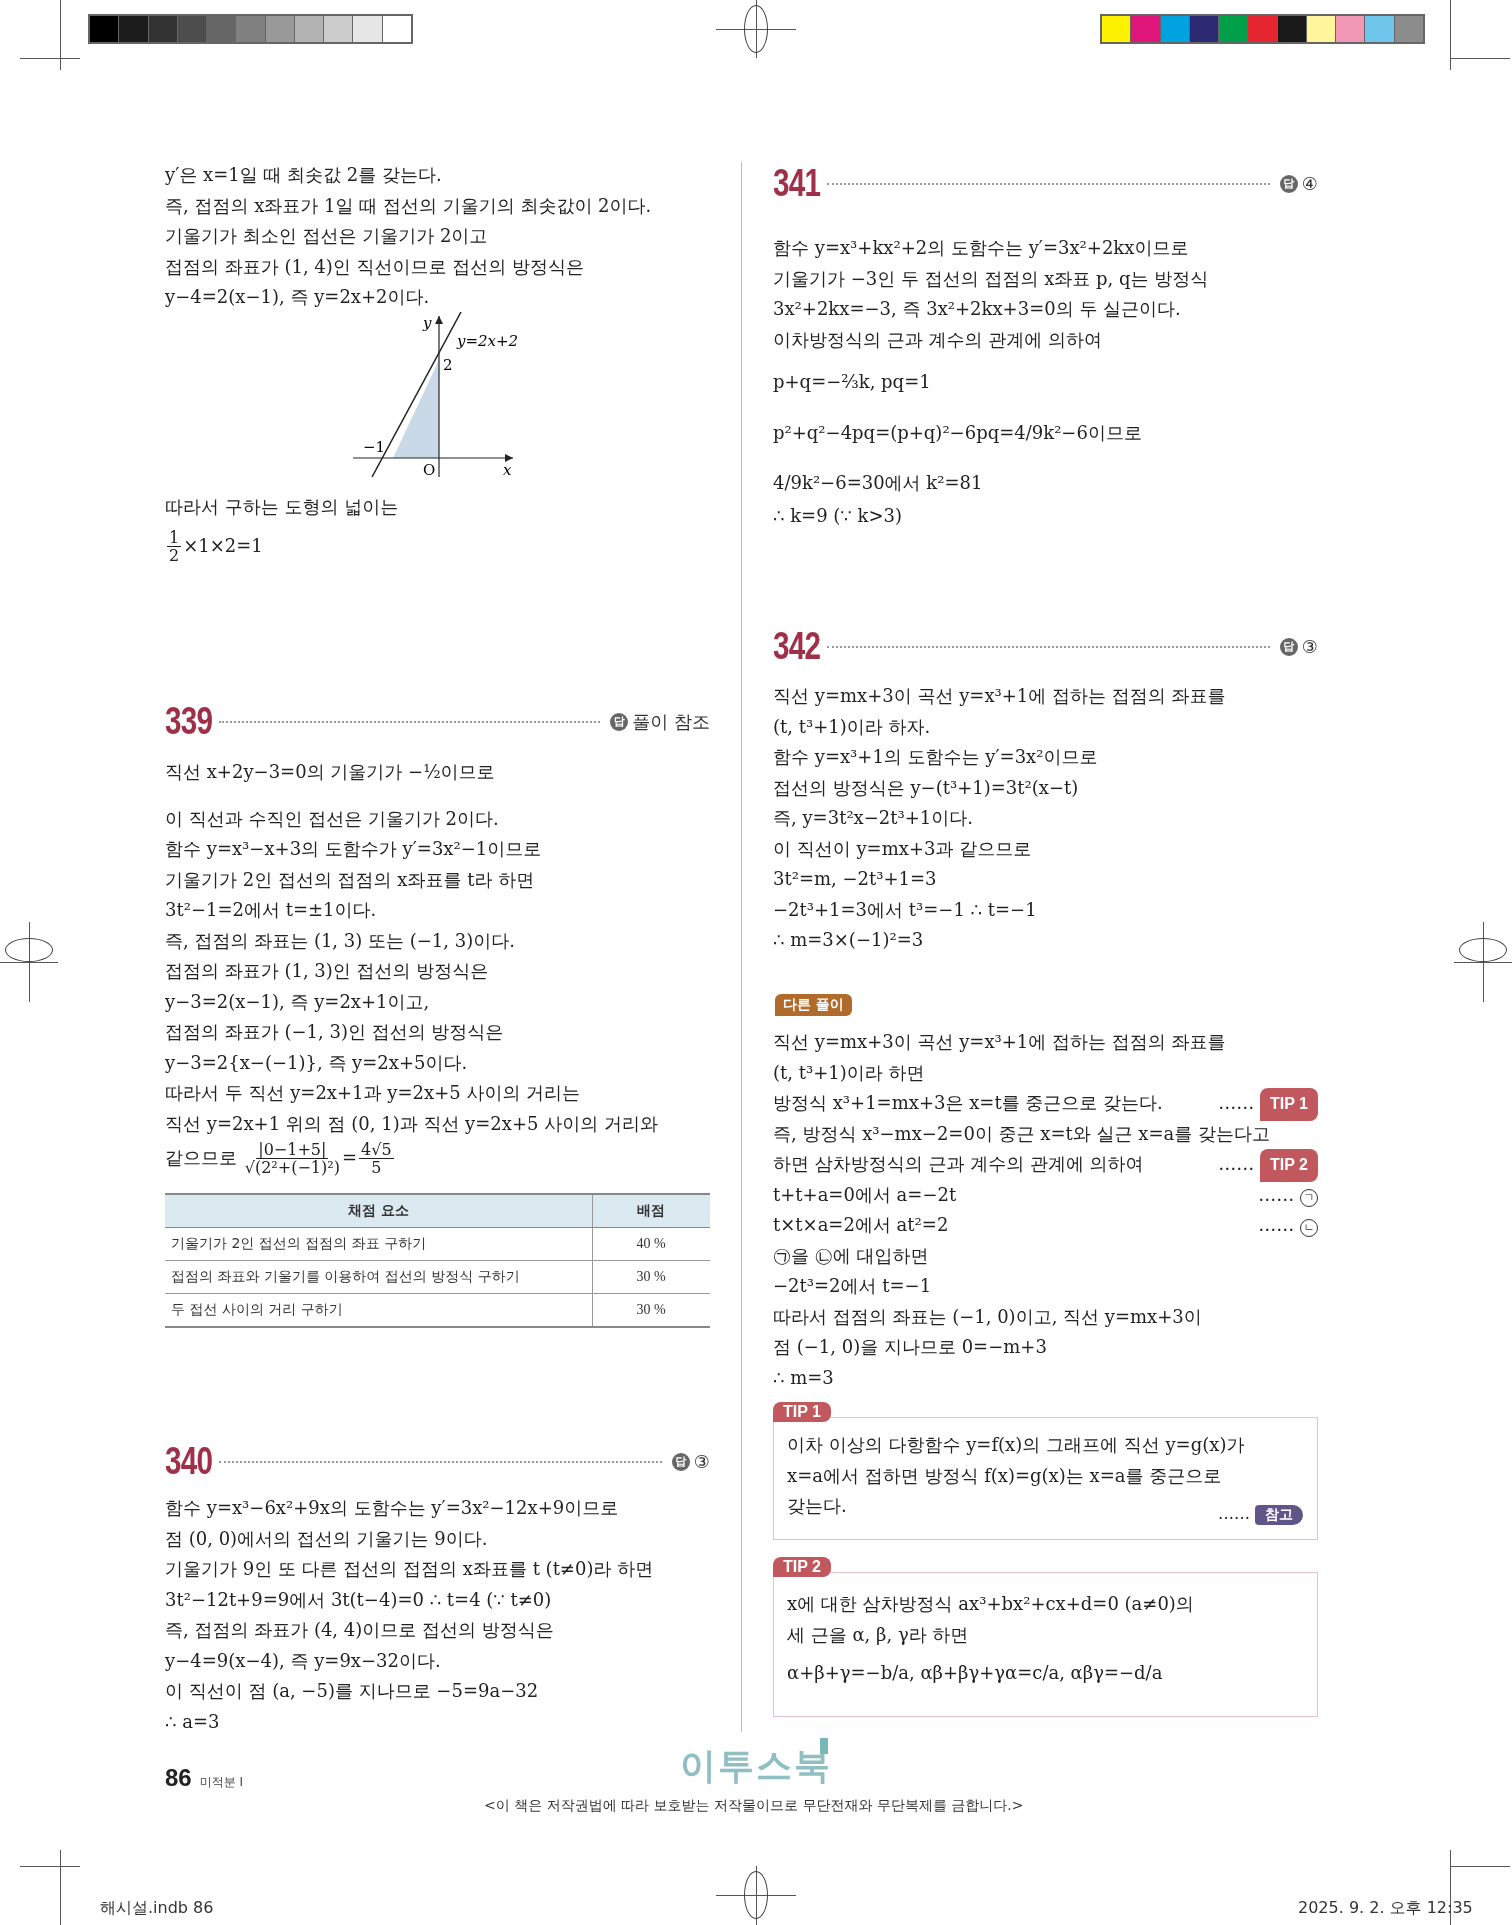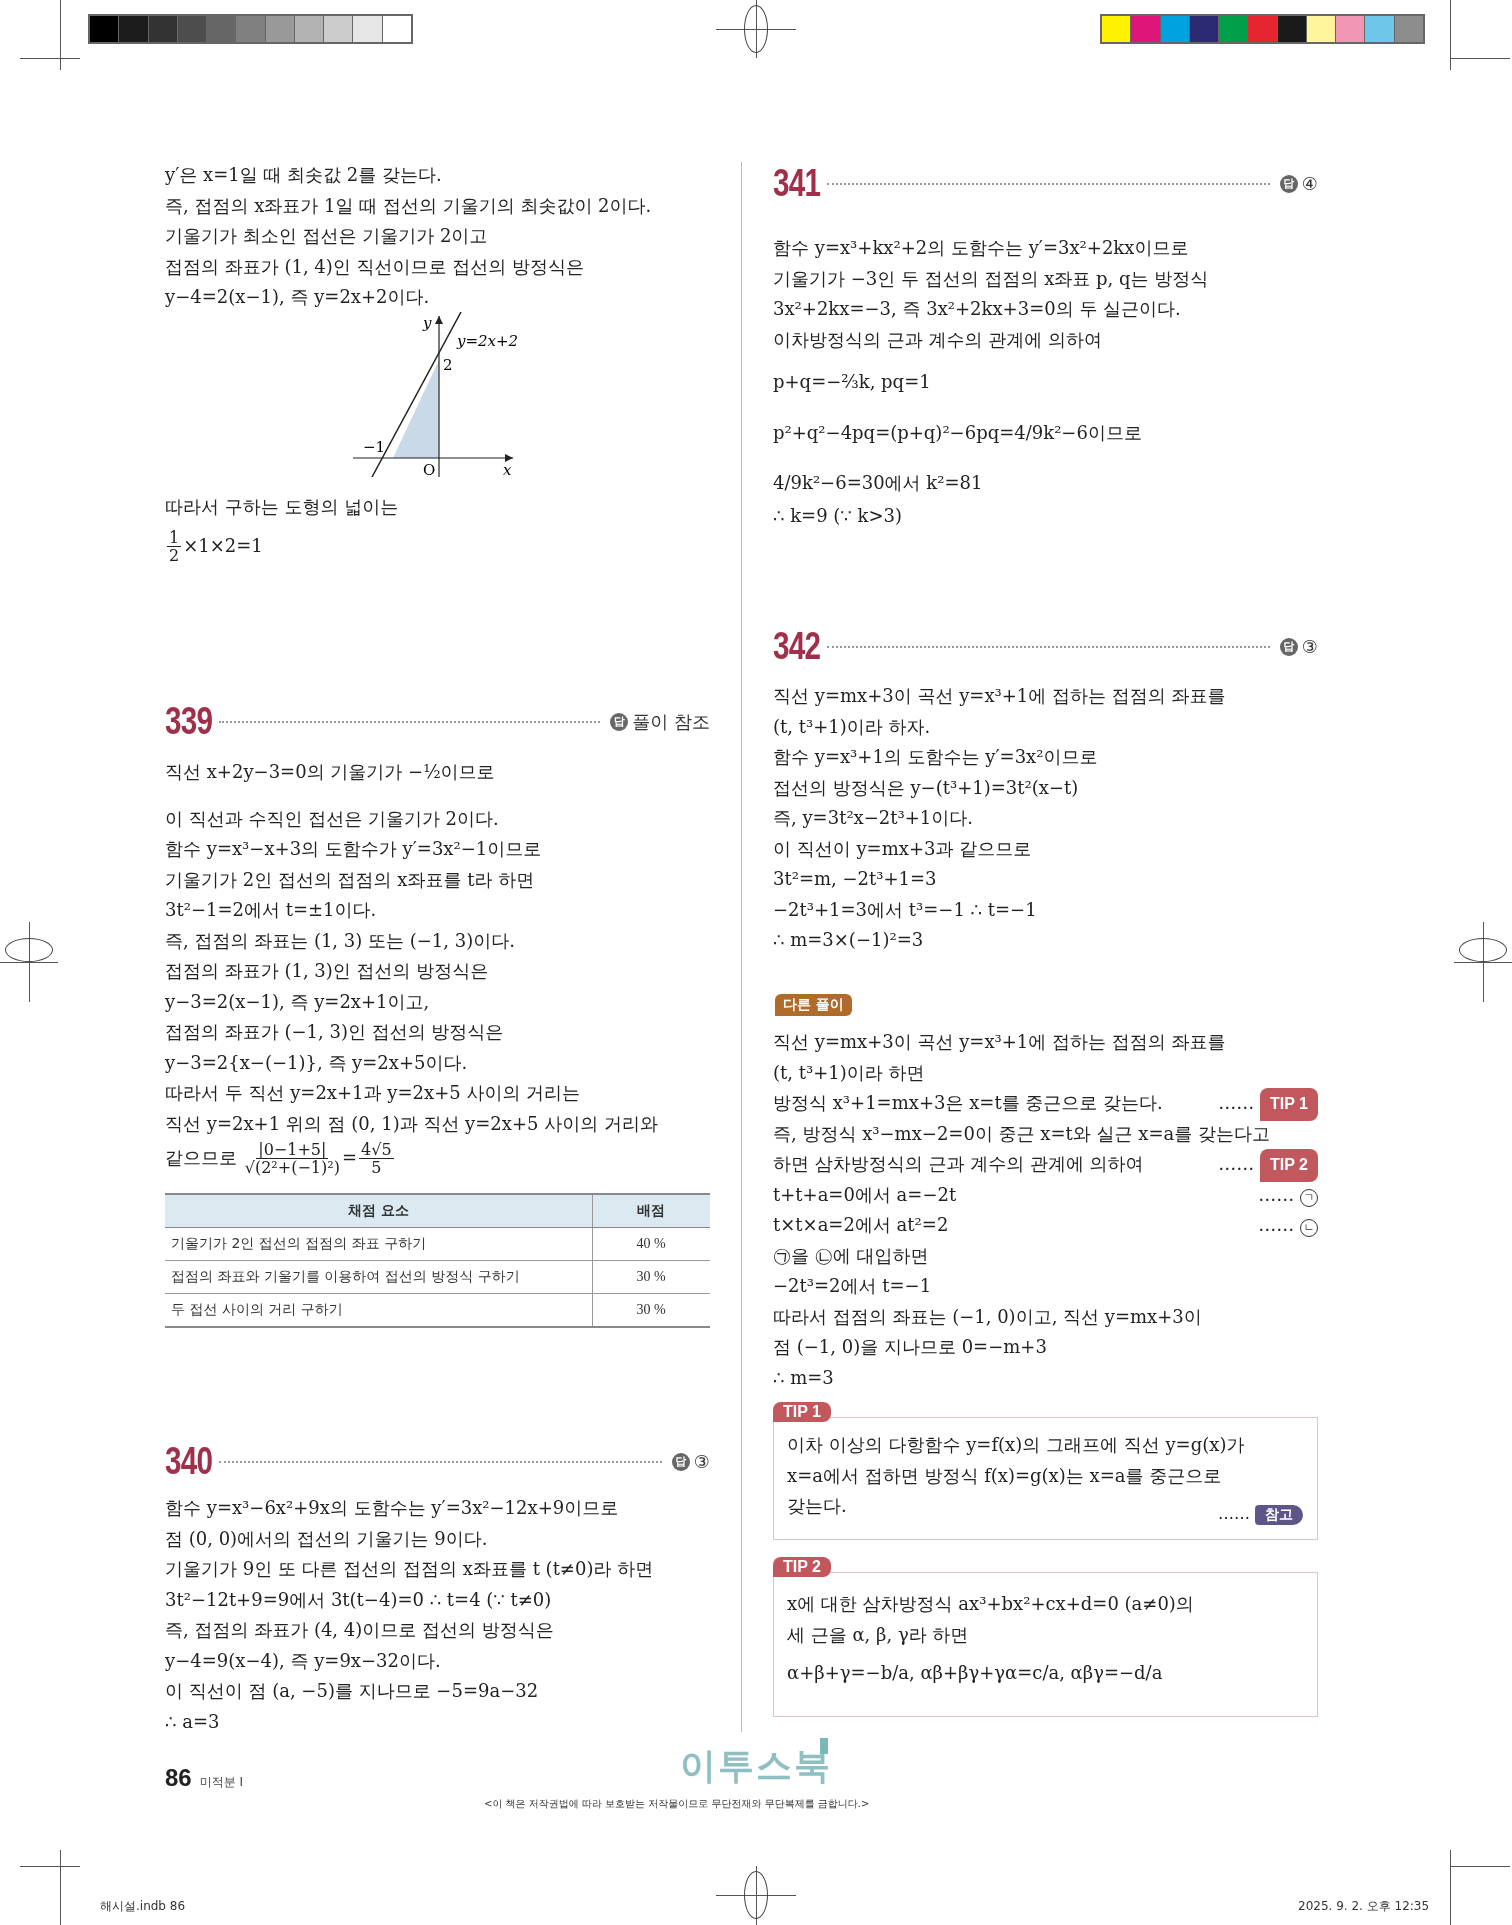--- a/index.html
+++ b/index.html
@@ -301,7 +301,7 @@
 </div>
 <div class="abs" style="left:680px; top:1742px; font-family:'DejaVu Sans', sans-serif; font-size:36px; font-weight:bold; color:#8fbfc3; letter-spacing:2px;">이투스북</div>
 <div class="abs" style="left:820px; top:1738px; width:8px; height:16px; background:#7ab8b8;"></div>
-<div class="abs" style="left:484px; top:1797px; font-family:'DejaVu Sans', sans-serif; font-size:10px; color:#333;">&lt;이 책은 저작권법에 따라 보호받는 저작물이므로 무단전재와 무단복제를 금합니다.&gt;</div>
+<div class="abs" style="left:484px; top:1797px; font-family:'DejaVu Sans', sans-serif; font-size:14px; color:#333;">&lt;이 책은 저작권법에 따라 보호받는 저작물이므로 무단전재와 무단복제를 금합니다.&gt;</div>
 
 <div class="slug" style="left:100px; top:1898px;">해시설.indb   86</div>
 <div class="slug" style="left:1298px; top:1898px;">2025. 9. 2.   오후 12:35</div>

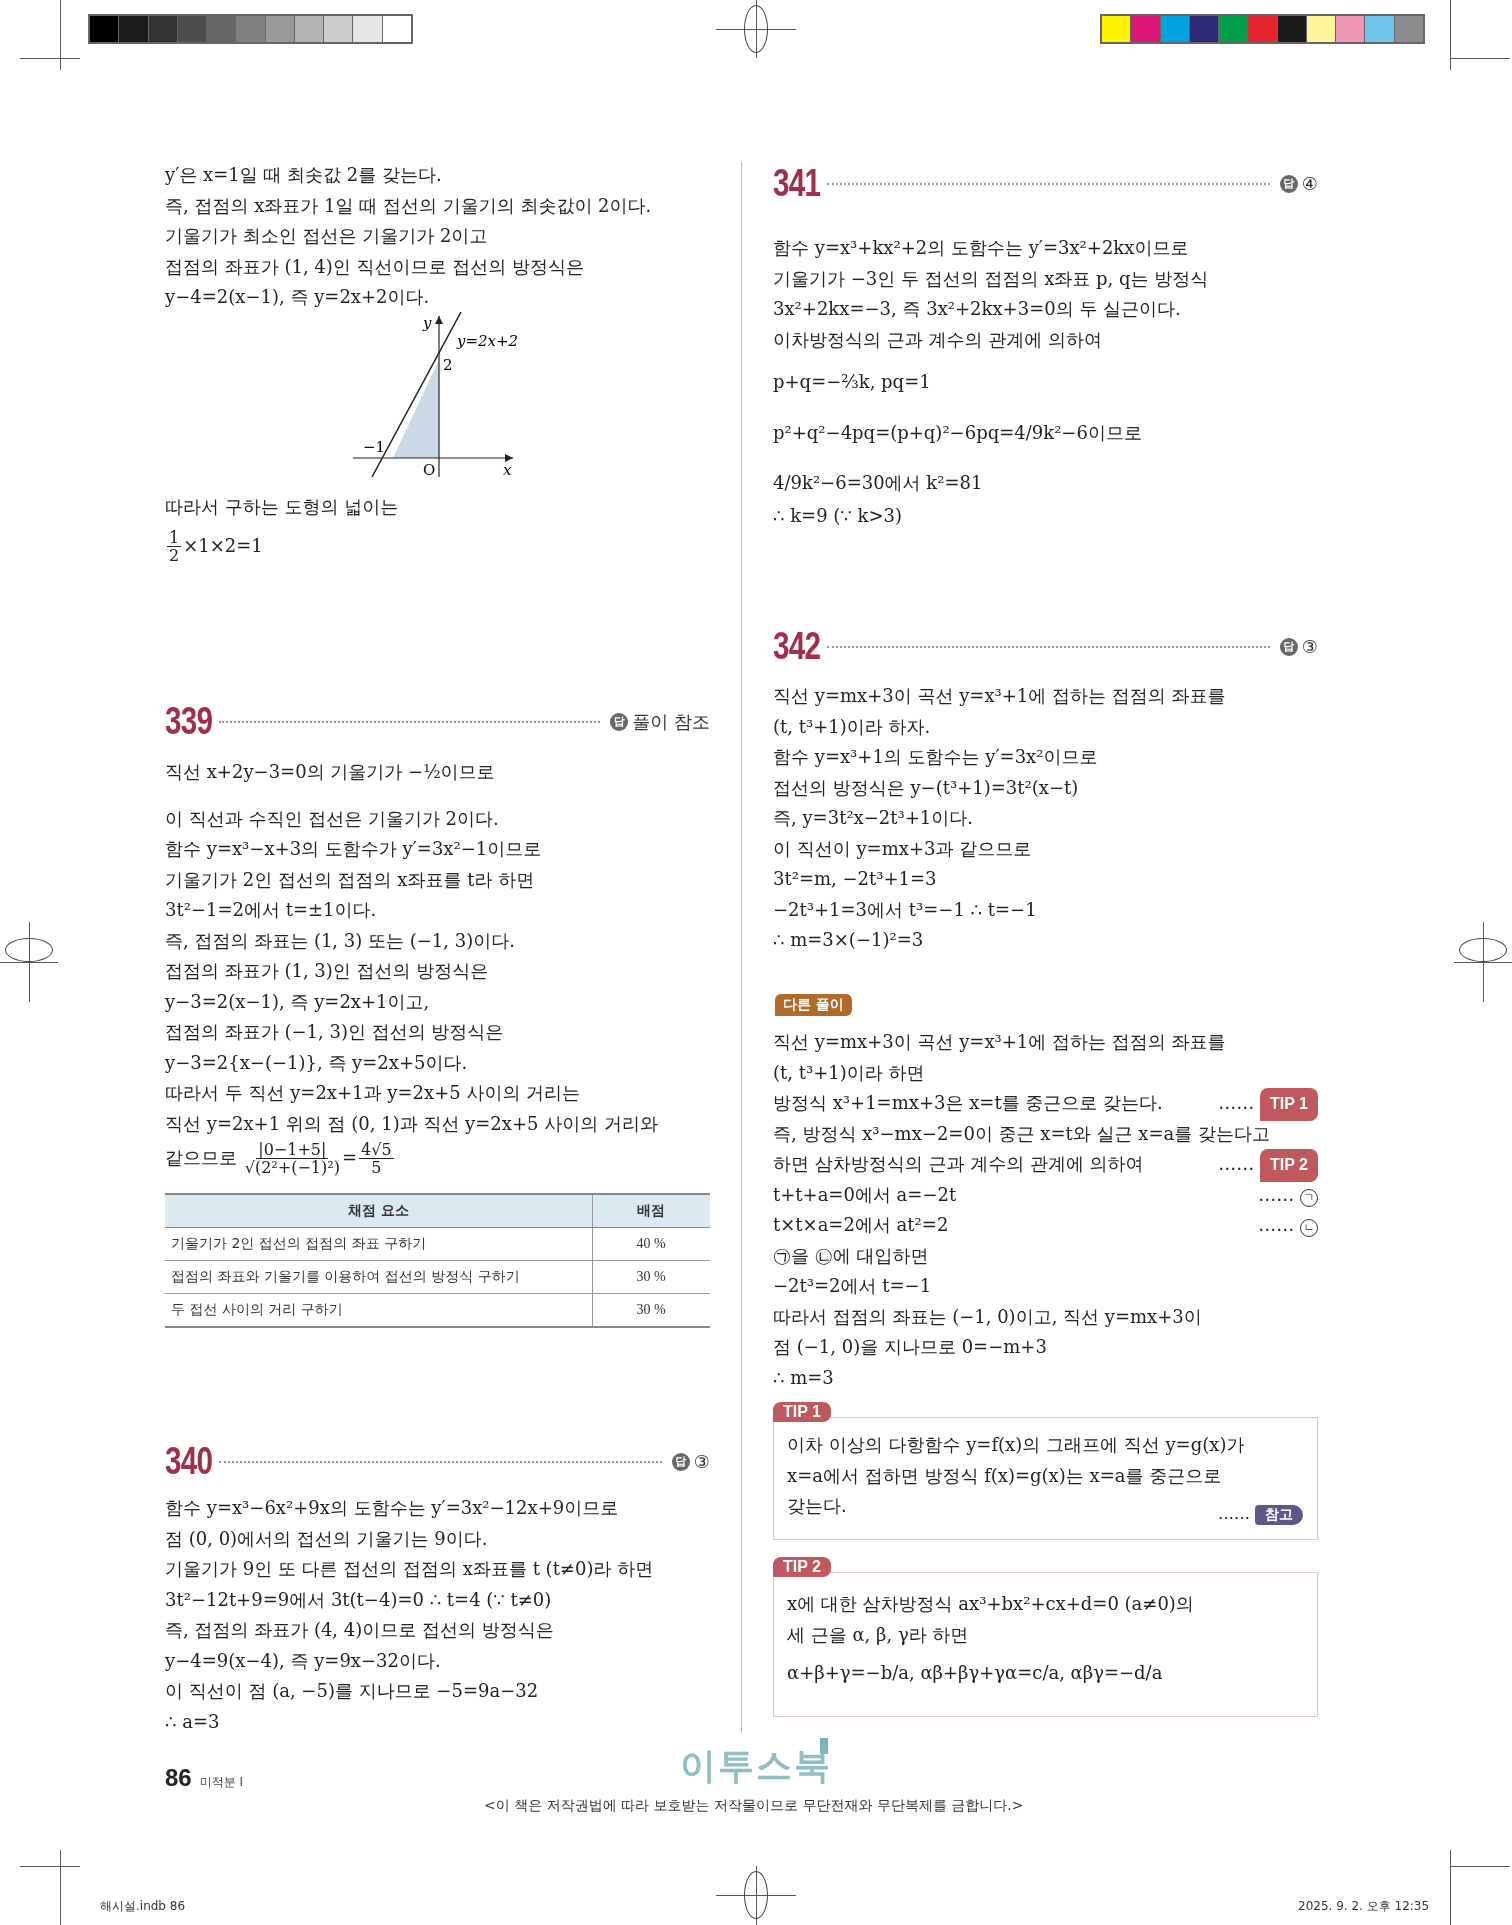--- a/index.html
+++ b/index.html
@@ -42,7 +42,7 @@
   .marker { position:absolute; right:0; }
 
   .footer-page { position:absolute; font-family:"Liberation Sans", sans-serif; }
-  .slug { position:absolute; font-family:"DejaVu Sans", sans-serif; font-size:12px; color:#333; }
+  .slug { position:absolute; font-family:"DejaVu Sans", sans-serif; font-size:16px; color:#333; }
 </style>
 </head>
 <body>

